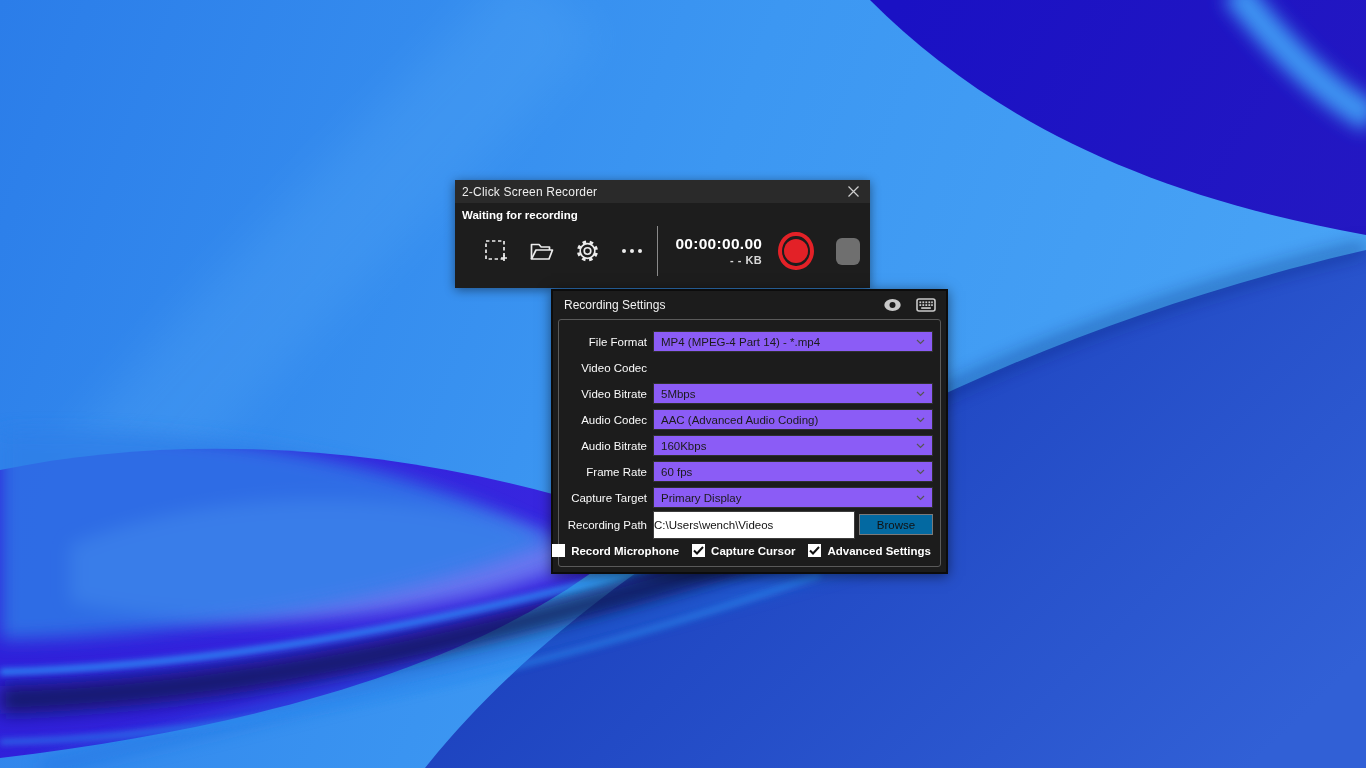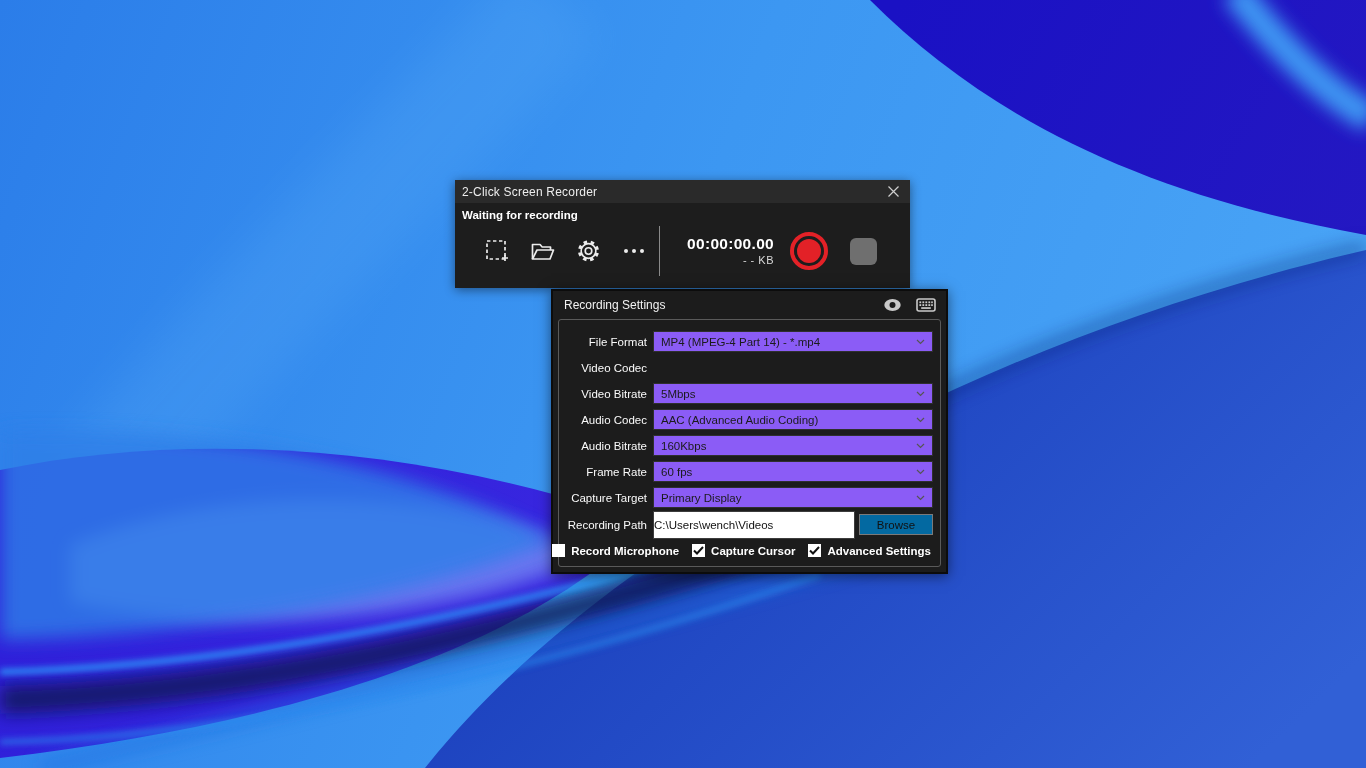--- a/index.html
+++ b/index.html
@@ -8,7 +8,7 @@
   #wallpaper { position:absolute; inset:0; }
 
   
-  #recorder-window { position:absolute; left:455px; top:180px; width:455px; height:108px;
+  #recorder-window { position:absolute; left:455px; top:180px; width:415px; height:108px;
     background:#1d1d1d; z-index:5; box-shadow:0 2px 10px rgba(0,0,0,.45); }
   .titlebar { height:23px; background:#2a2a2a; display:flex; align-items:center;
     padding:0 9px 0 7px; }

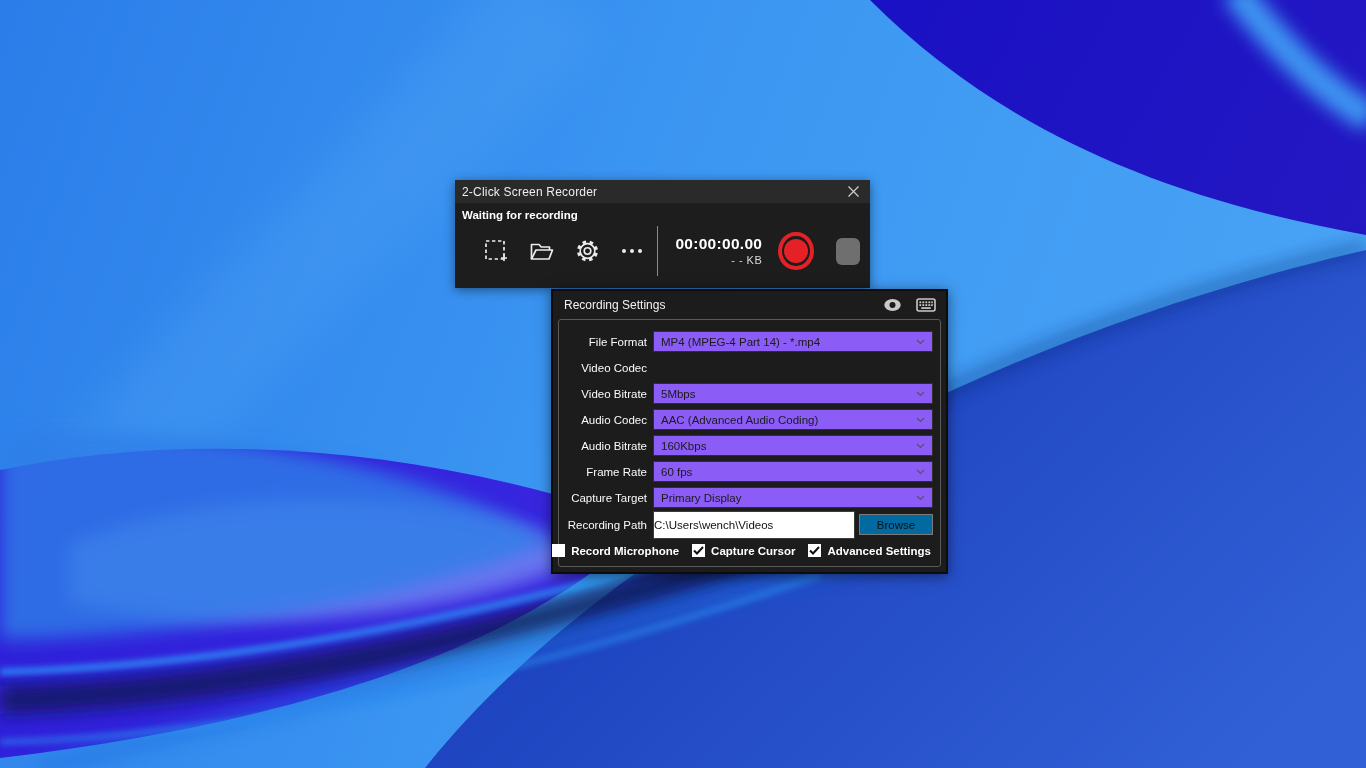--- a/index.html
+++ b/index.html
@@ -20,7 +20,7 @@
   .tb-div { width:1px; height:50px; background:#8a8a8a; margin:0 10px 0 2px; }
   .timer-block { width:104px; text-align:right; line-height:1.25; margin-right:10px; }
   .timer-main { font-size:15.5px; font-weight:bold; color:#ffffff; letter-spacing:.3px; }
-  .timer-size { font-size:11px; font-weight:normal; color:#d9d9d9; letter-spacing:.5px; }
+  .timer-size { font-size:11px; font-weight:bold; color:#d9d9d9; letter-spacing:.5px; }
   .record-btn { width:38px; height:38px; border-radius:50%; border:4px solid #e32127;
     background:#1d1d1d; display:flex; align-items:center; justify-content:center; margin:0 12px 0 6px; }
   .record-btn .dot { width:24px; height:24px; border-radius:50%; background:#e32127; }

